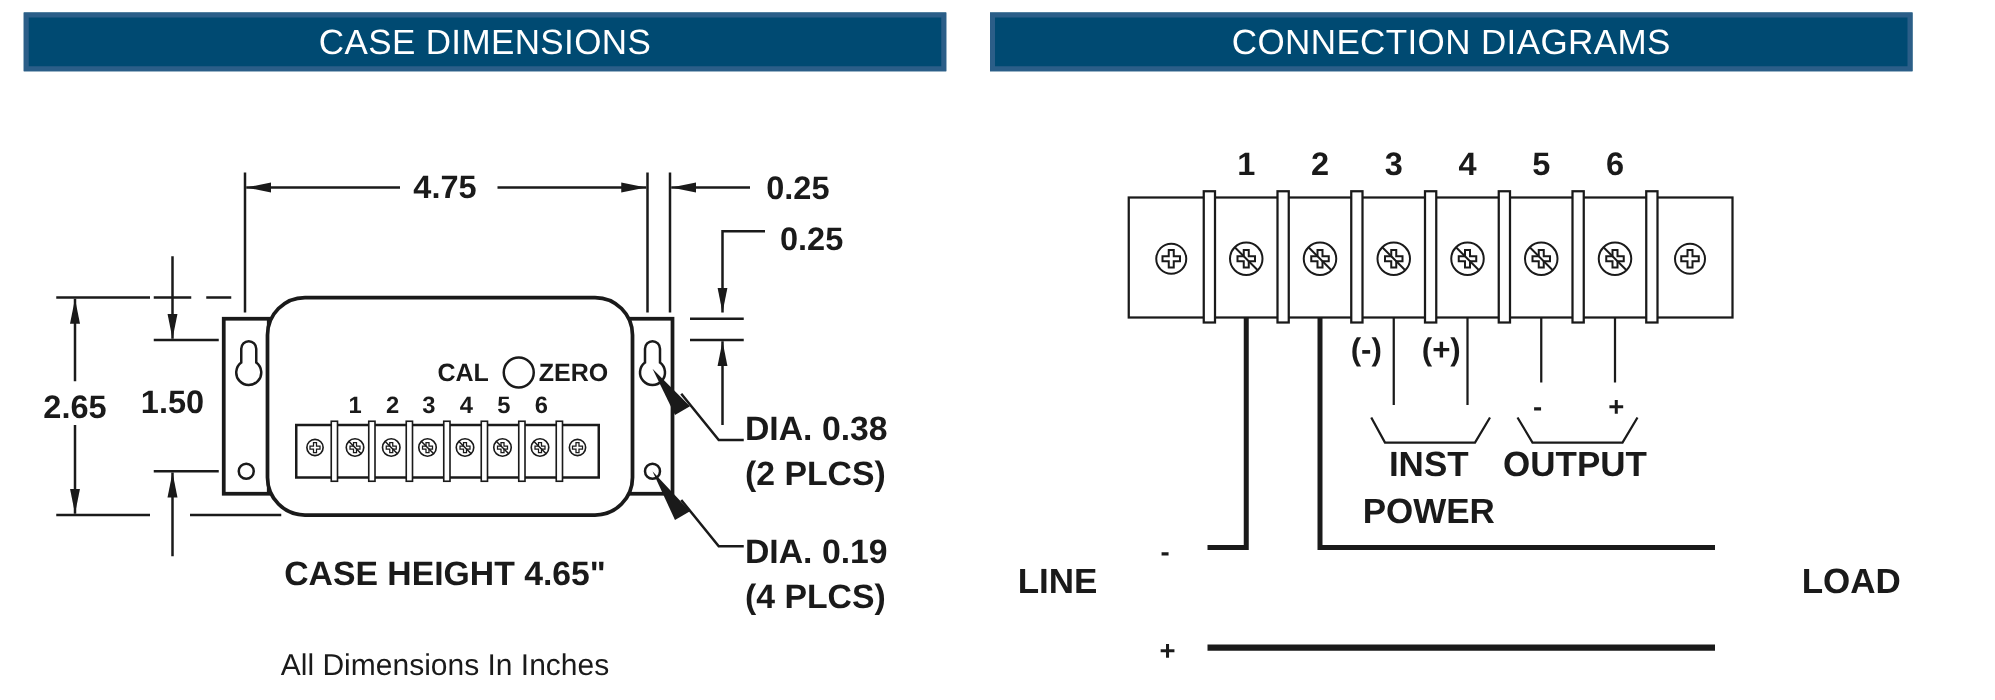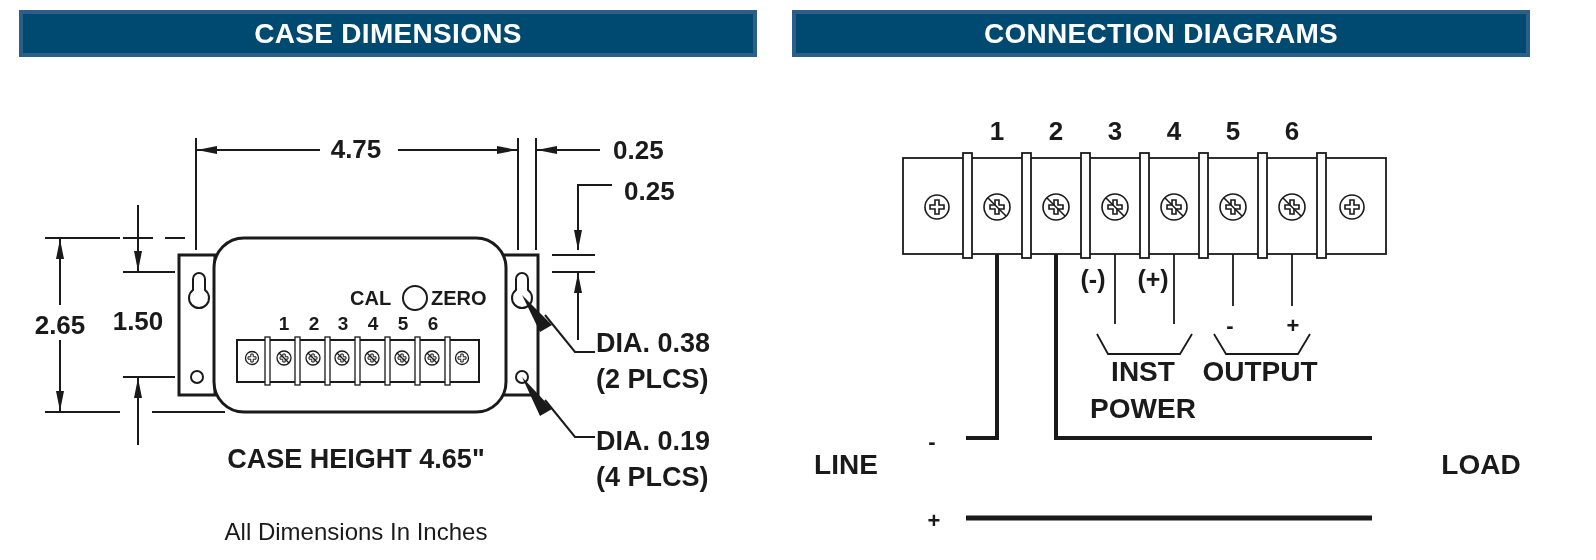--- a/index.html
+++ b/index.html
@@ -4,7 +4,7 @@
 <style>
   html, body { margin: 0; padding: 0; background: #ffffff; }
   body { width: 1596px; height: 560px; position: relative; overflow: hidden; font-family: "Liberation Sans", sans-serif; }
-  .hdr { position: absolute; top: 10px; height: 47px; background: #004a72; box-sizing: border-box; border: 4px solid #2b5e88; color: #ffffff; font-family: "Liberation Sans", sans-serif; font-weight: bold; font-size: 28px; text-align: center; line-height: 39px; letter-spacing: 0.3px; }
+  .hdr { position: absolute; top: 10px; height: 47px; background: #004a72; box-sizing: border-box; border: 4px solid #2b5e88; color: #ffffff; font-family: "Liberation Sans", sans-serif; font-weight: normal; font-size: 28px; text-align: center; line-height: 39px; letter-spacing: 0.3px; }
   #hdr-left { left: 19px; width: 738px; }
   #hdr-right { left: 792px; width: 738px; }
   svg { position: absolute; left: 0; top: 0; }

